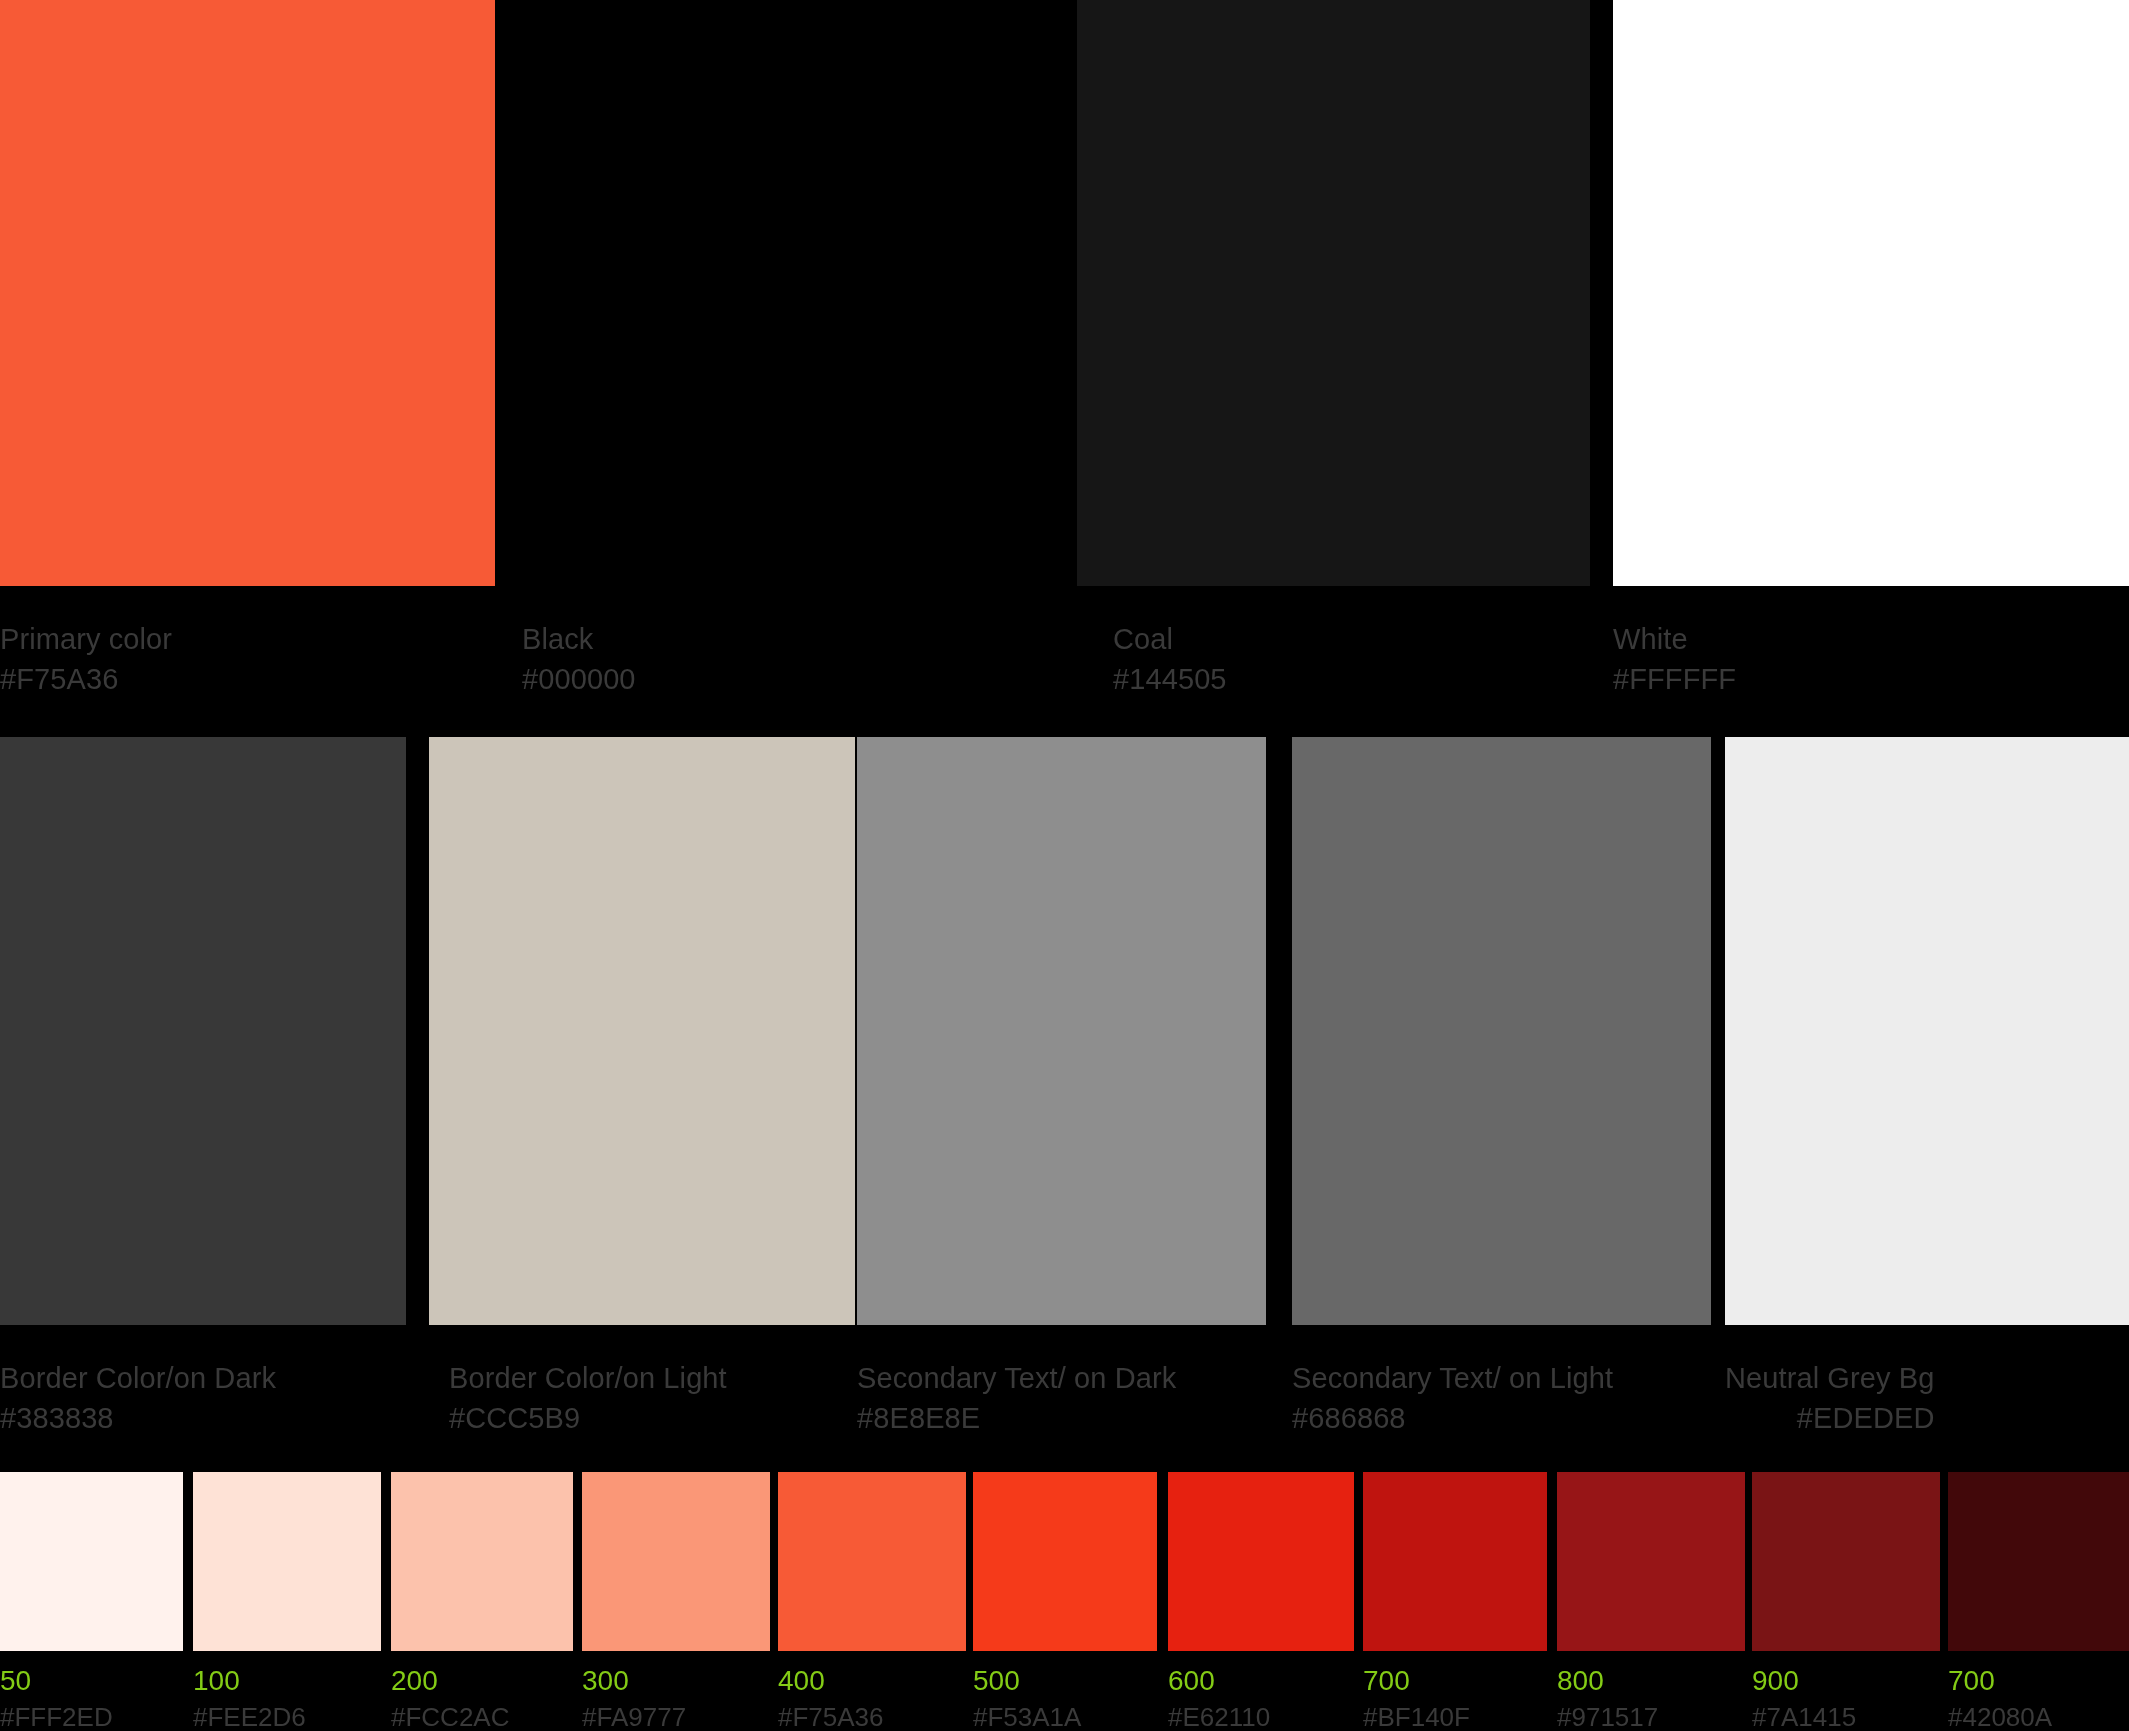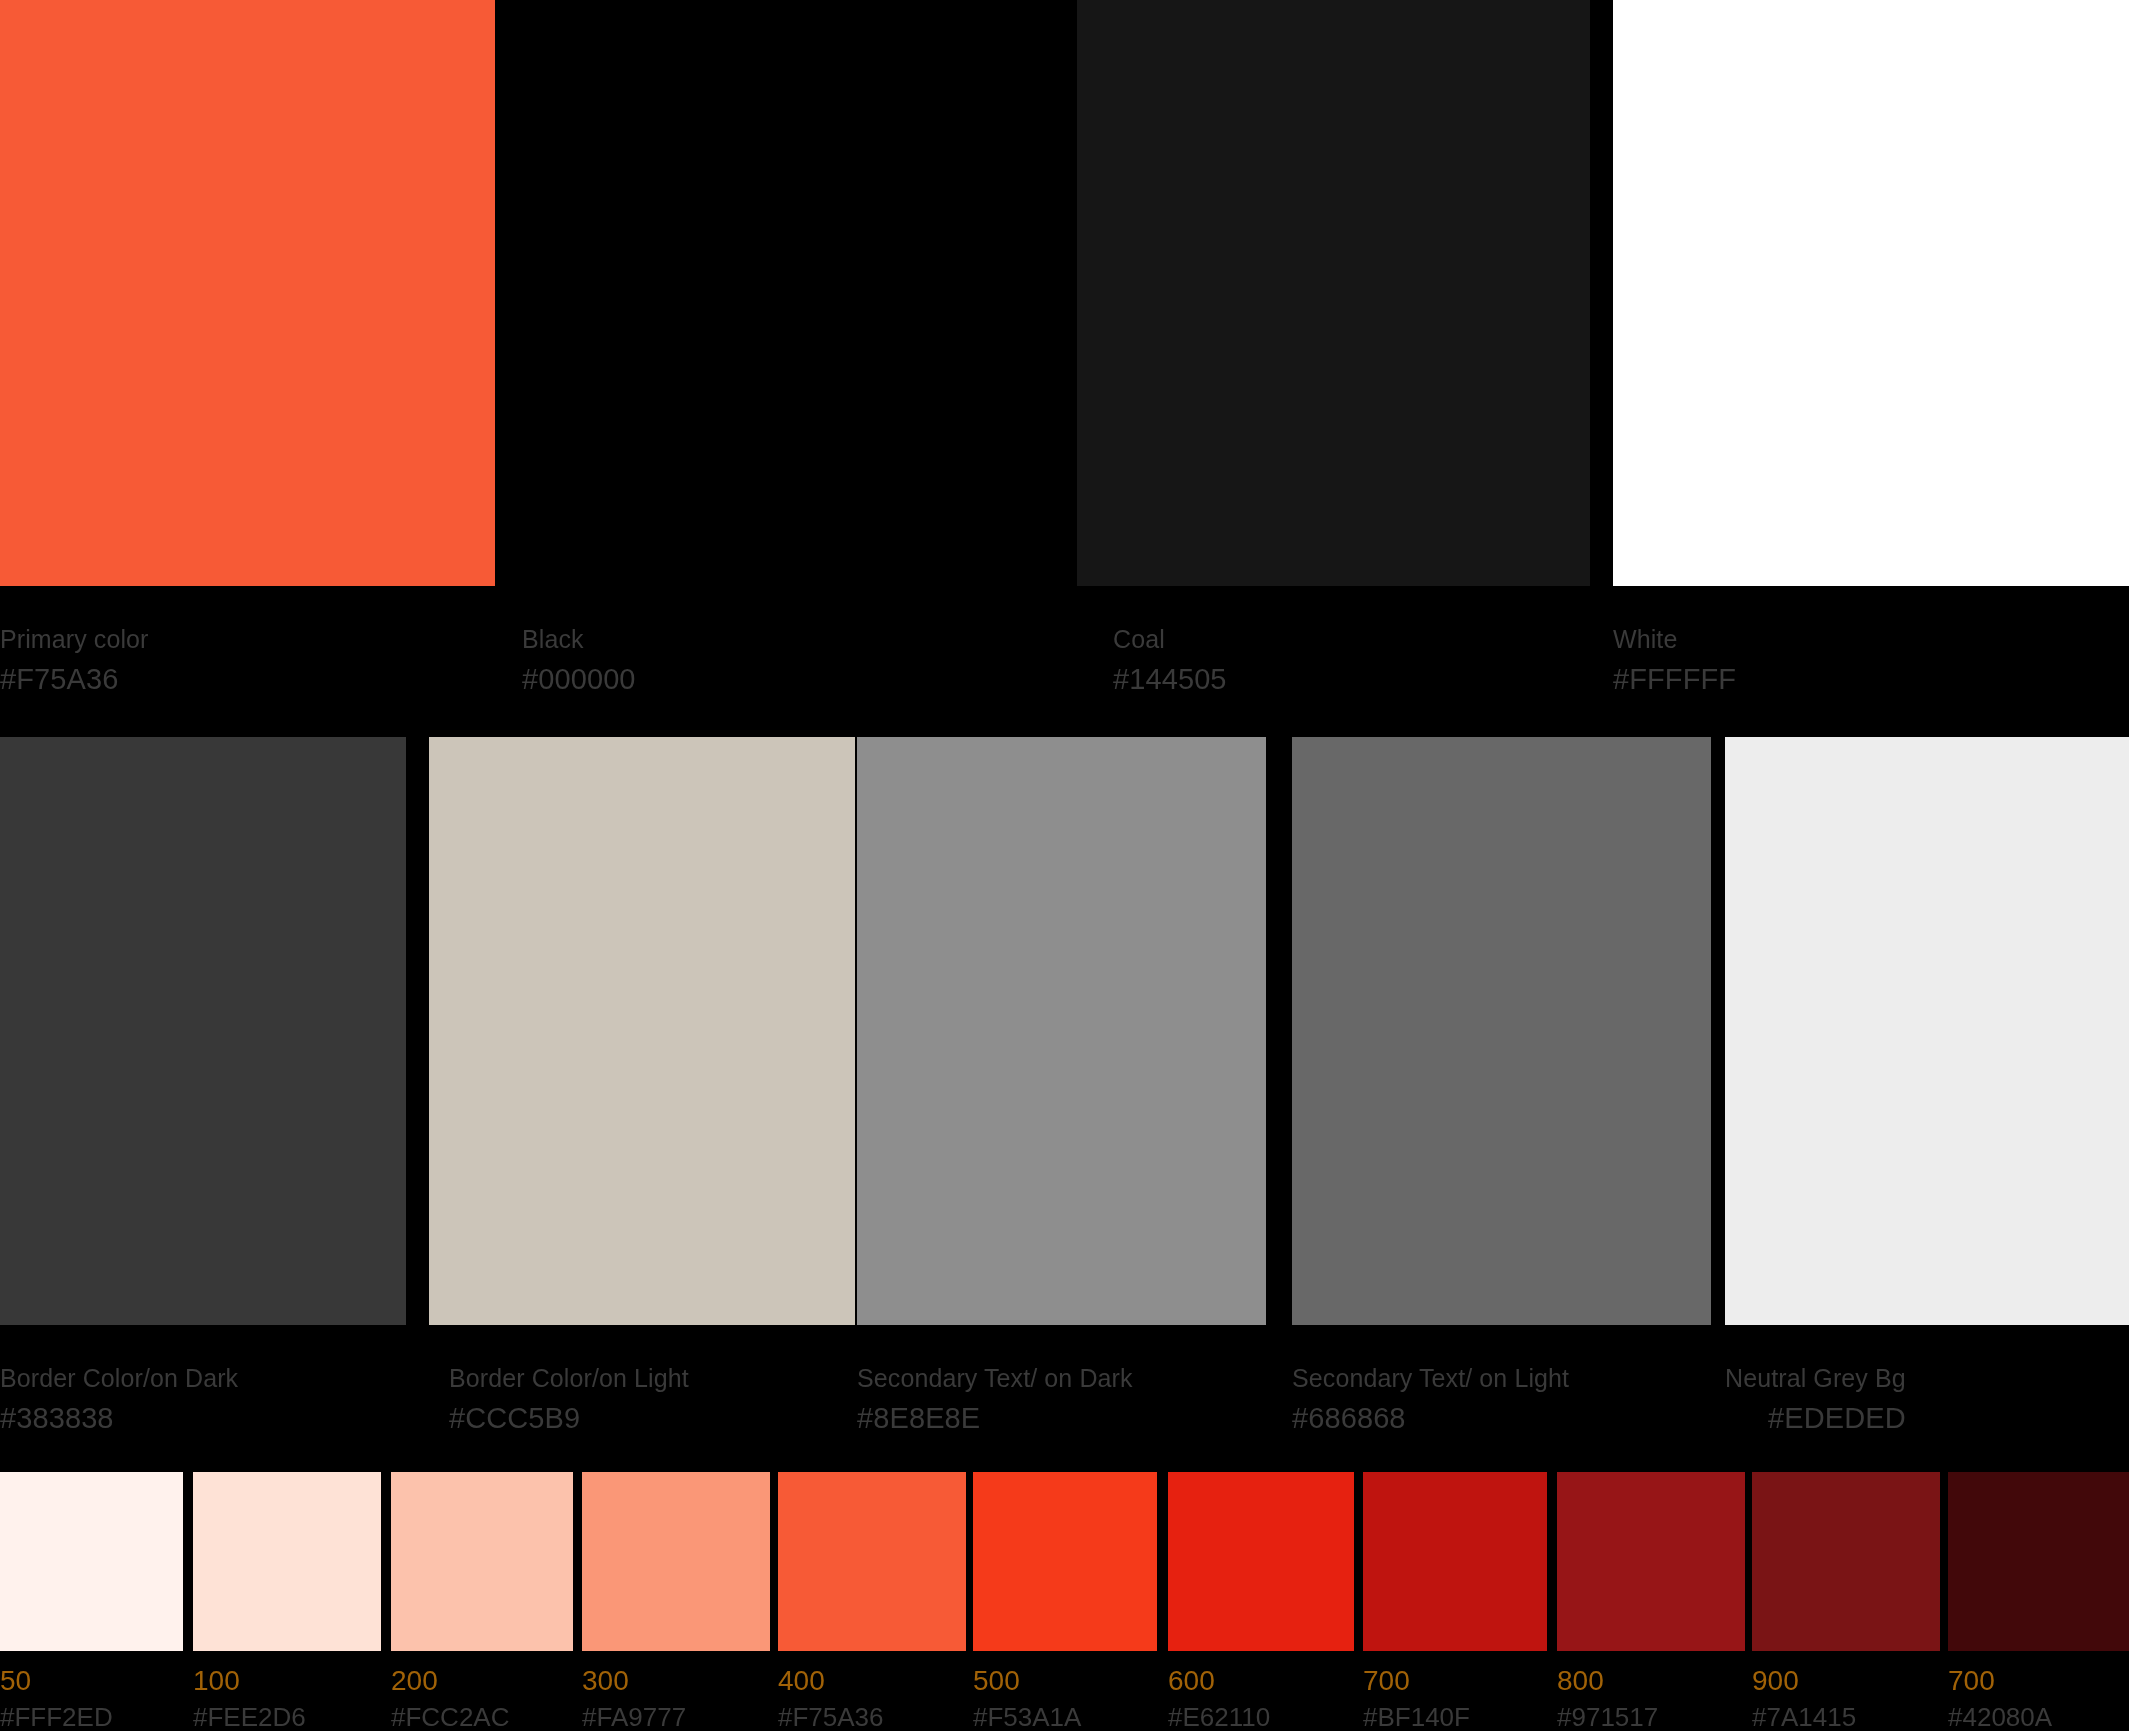--- a/index.html
+++ b/index.html
@@ -35,7 +35,7 @@
     white-space: nowrap;
   }
   .label-name {
-    font-size: 25px;
+    font-size: 29px;
     line-height: 40px;
     letter-spacing: 0.1px;
     color: #3a3a3a;

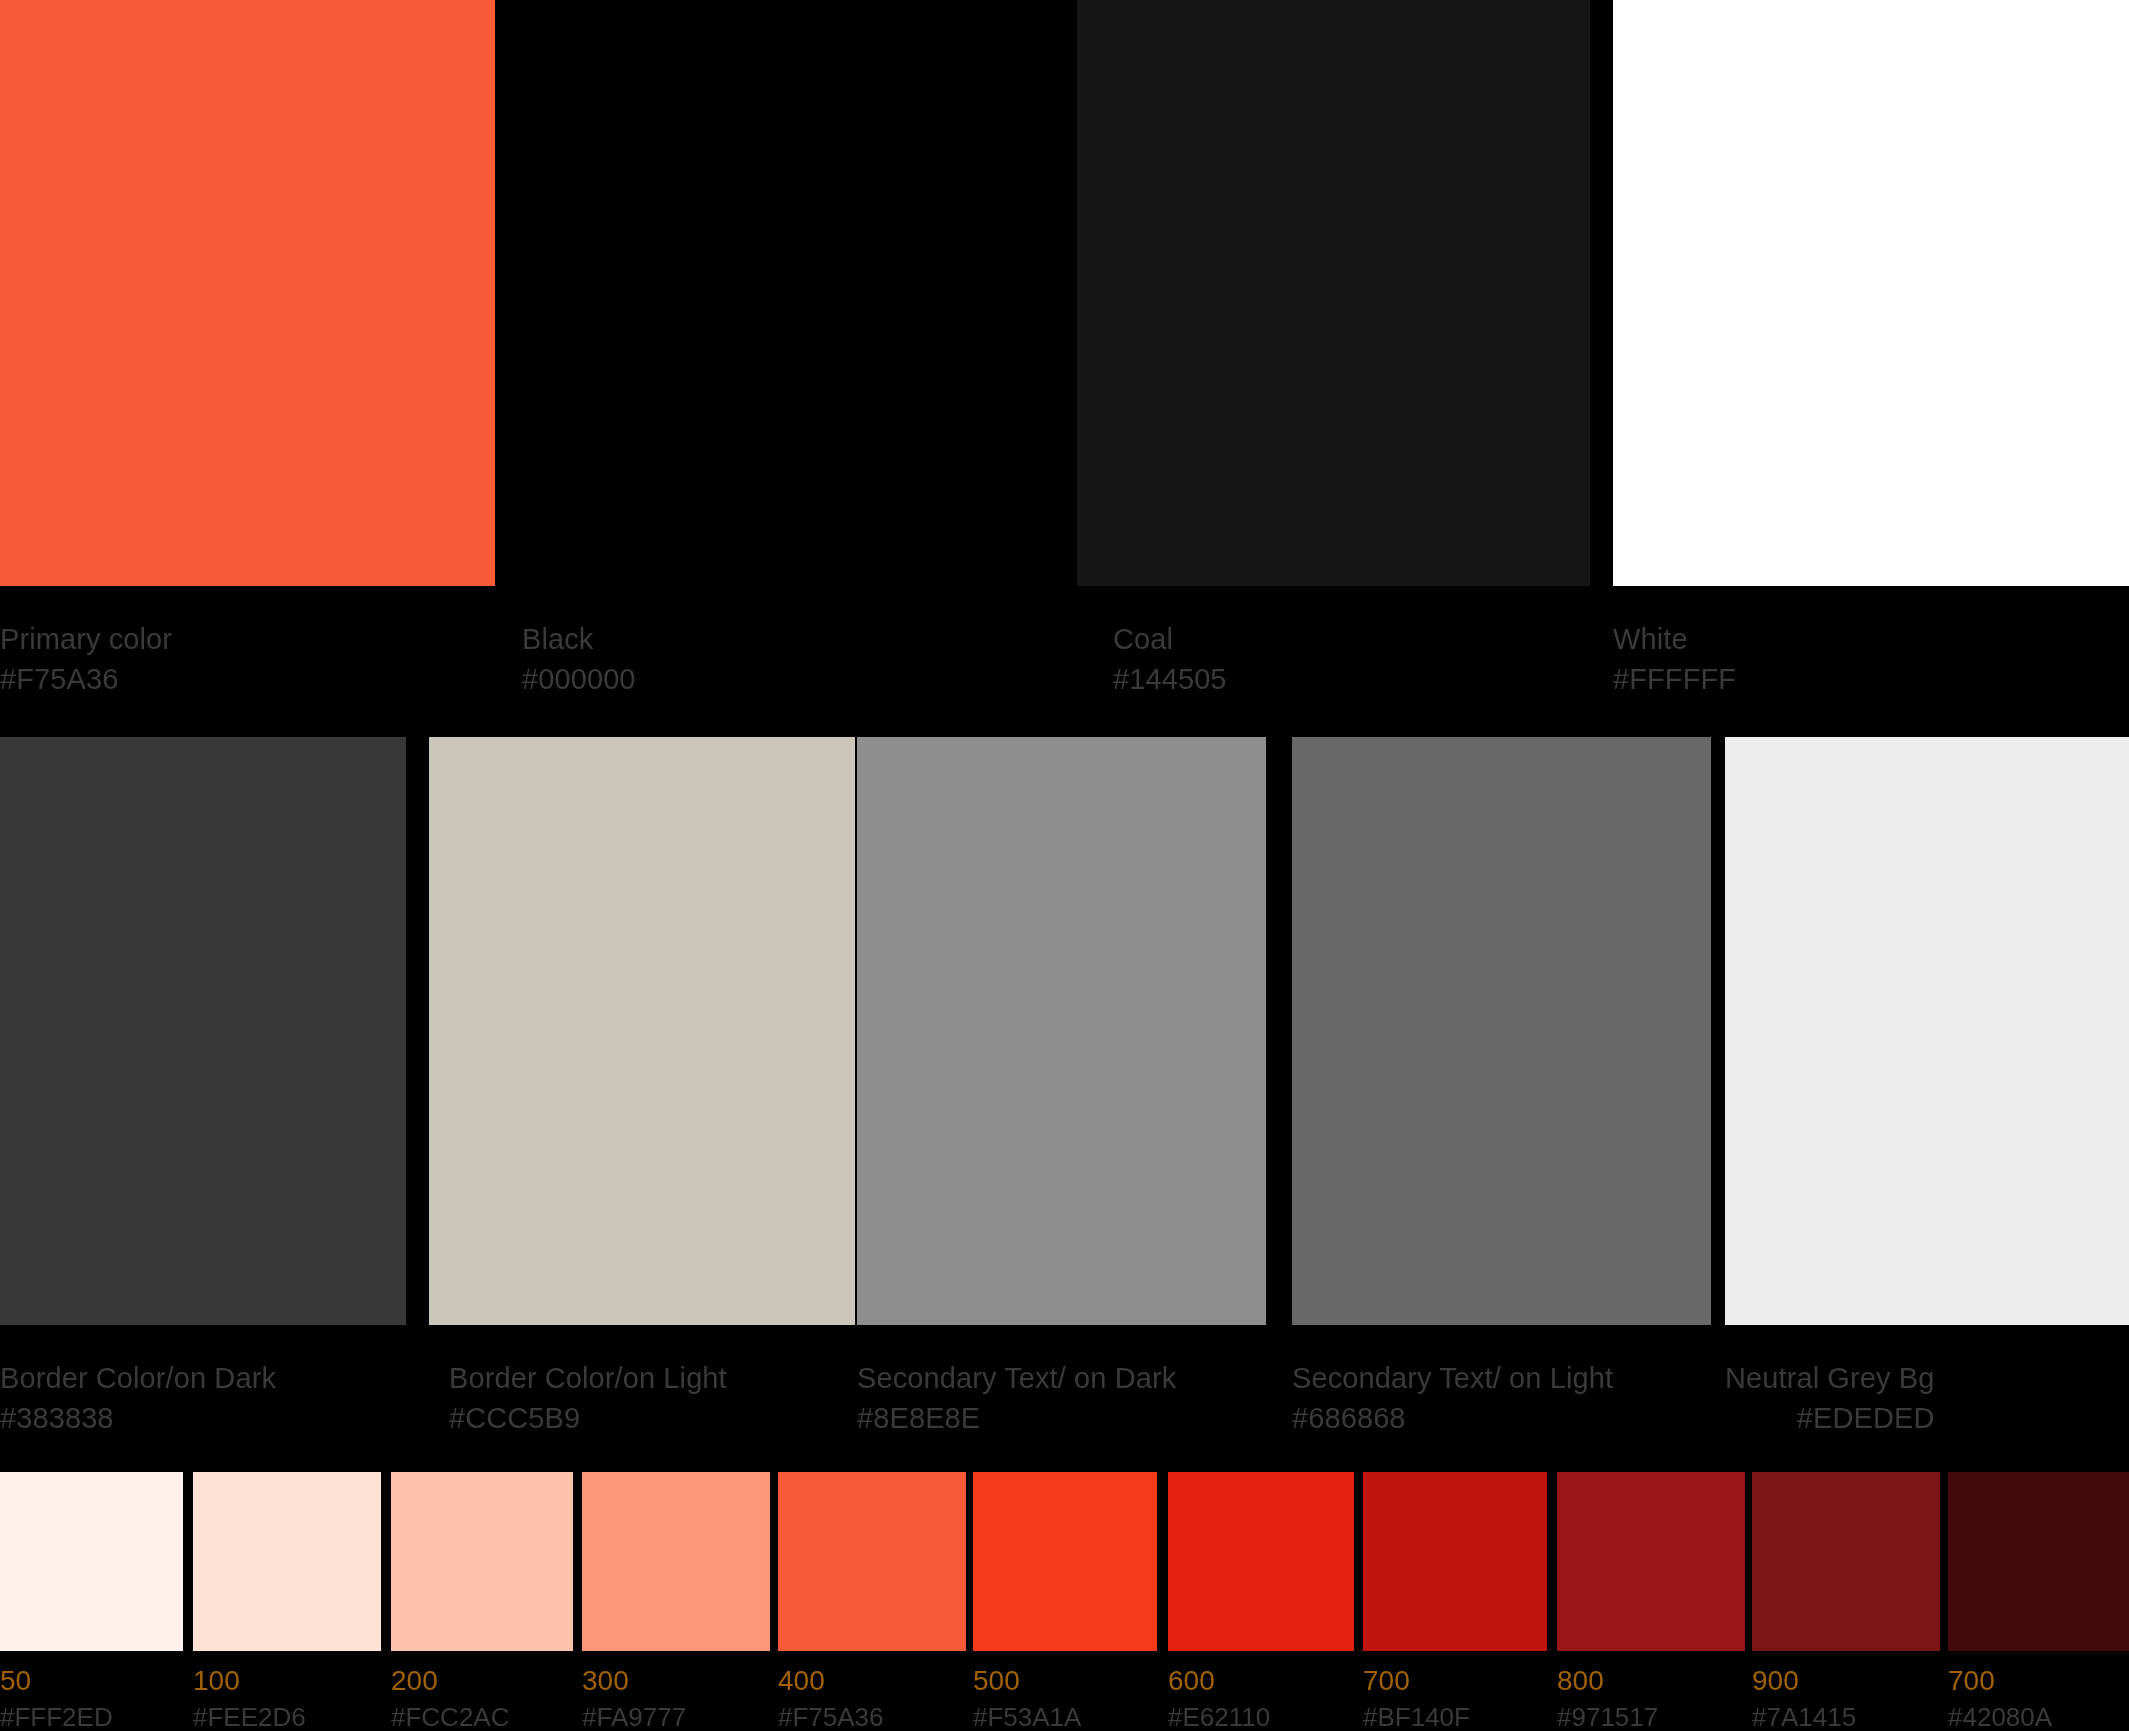--- a/index.html
+++ b/index.html
@@ -56,7 +56,7 @@
   .scale-step {
     font-size: 28px;
     line-height: 37px;
-    color: #a16207;
+    color: #84cc16;
   }
   .scale-hex {
     font-size: 26px;

